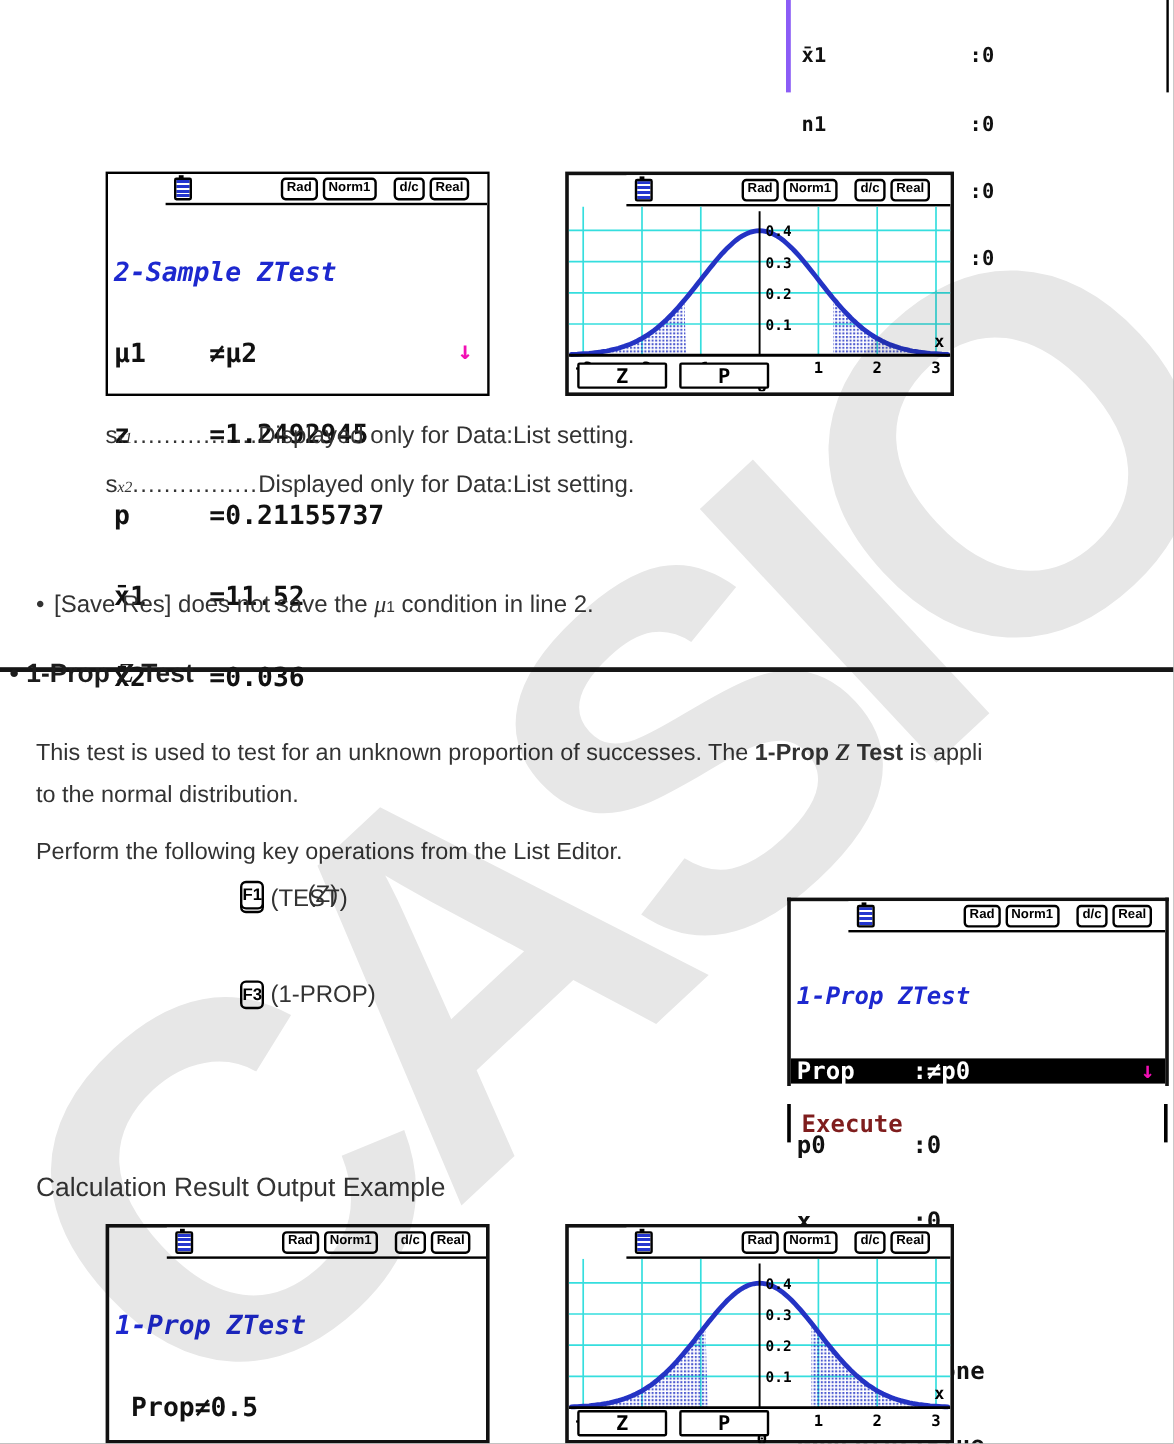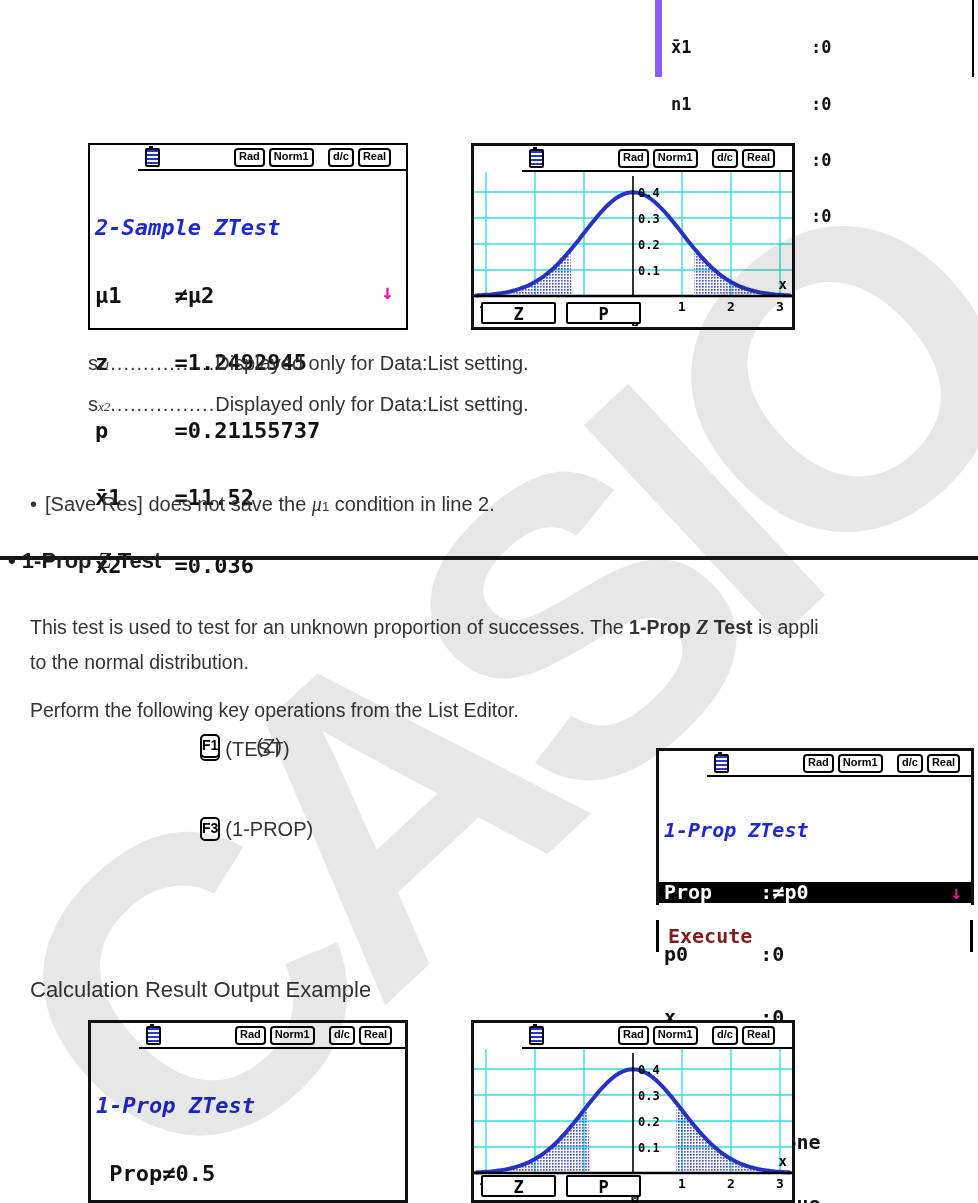--- a/index.html
+++ b/index.html
@@ -36,7 +36,7 @@
   .graph-svg{position:absolute;left:0;top:26px;}
 
   
-  .partial-top{left:655px;top:0;width:319px;height:77px;border-left:7px solid #8b5cf6;border-right:2px solid #000;}
+  .partial-top{left:655px;top:0;width:319px;height:77px;border-left:4px solid #8b5cf6;border-right:2px solid #000;}
   .tp-body{padding:1px 0 0 9px;font:bold 17px/18.7px "DejaVu Sans Mono",monospace;white-space:pre;color:#111;}
   .tp-row{position:relative;display:block;}
   .tp-val{position:absolute;left:140px;top:0;}

